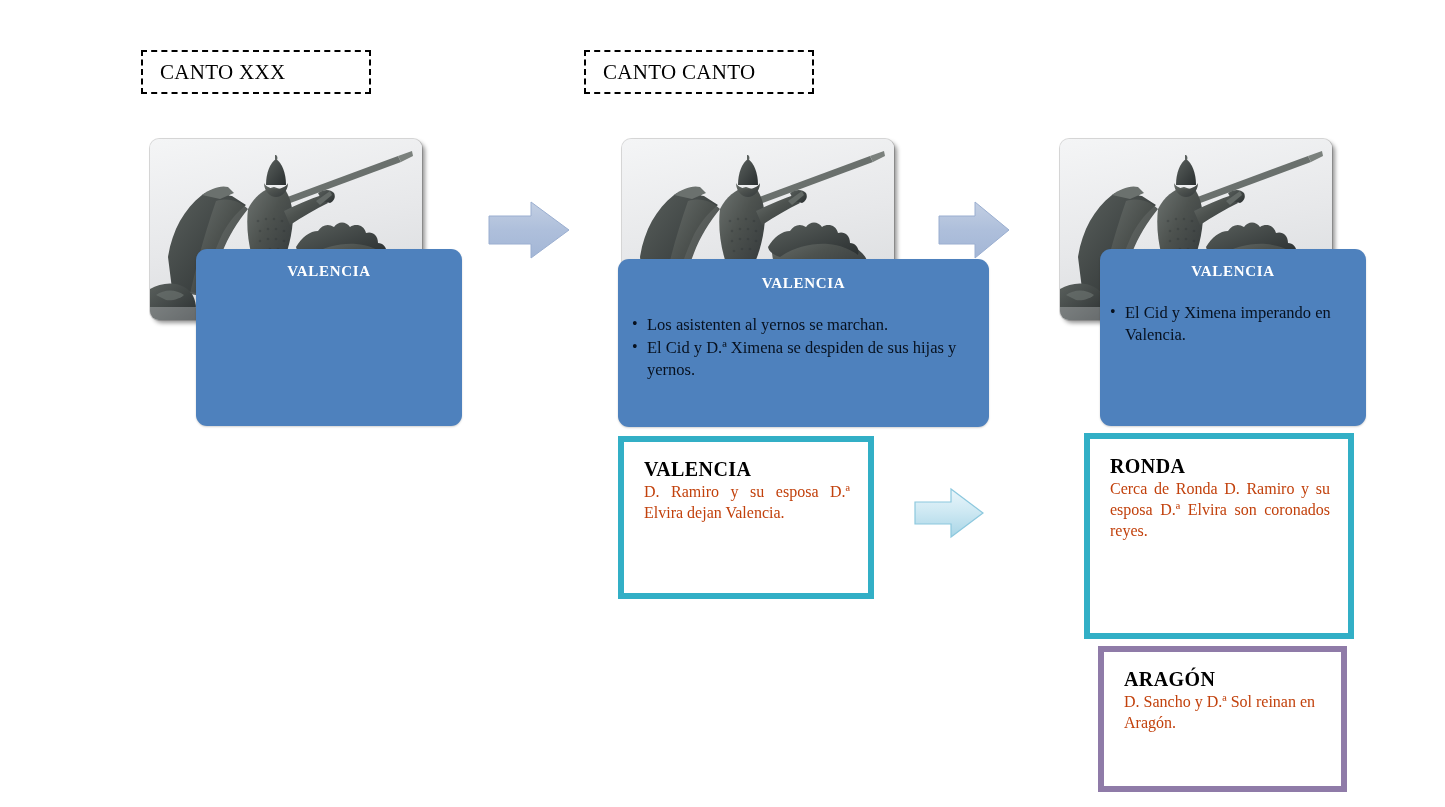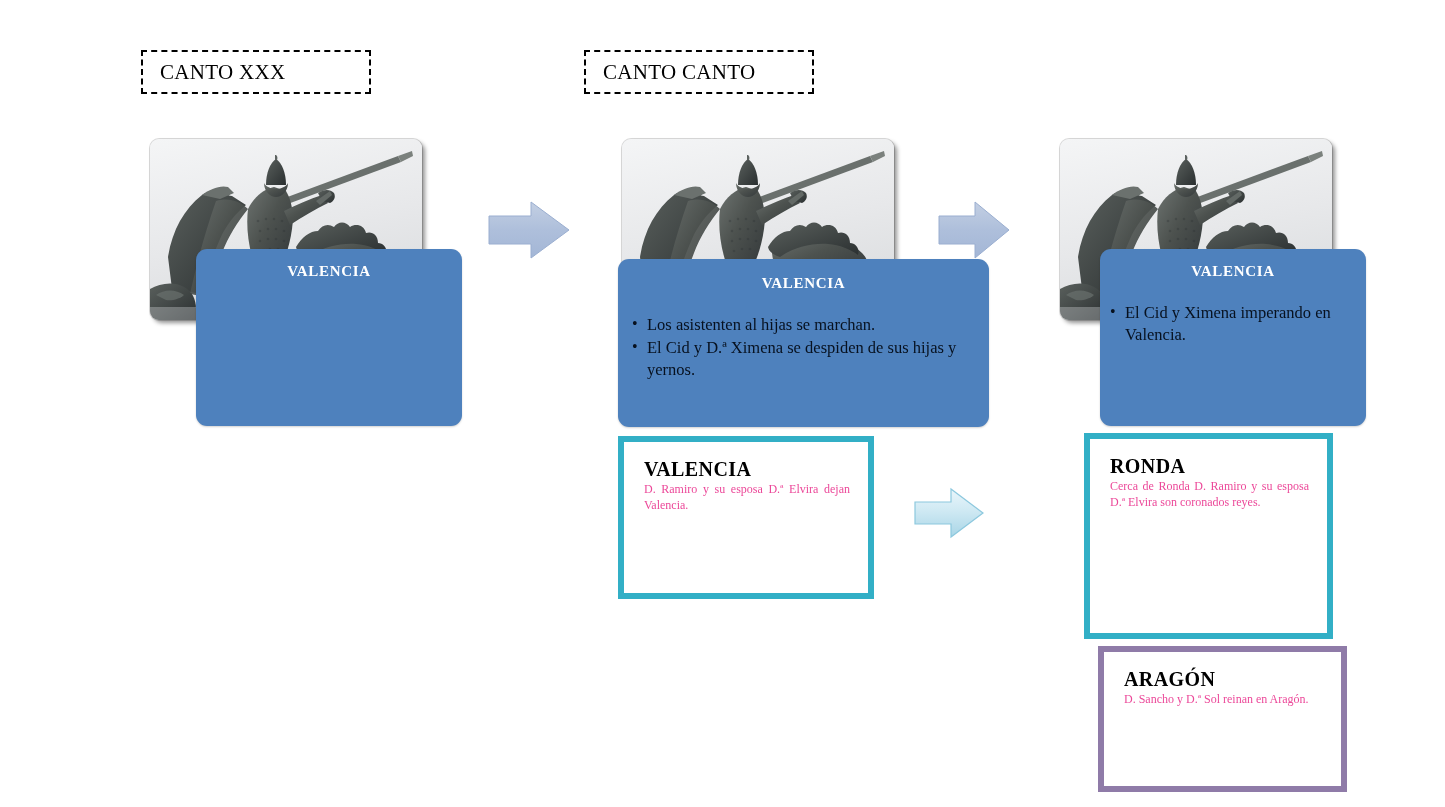--- a/index.html
+++ b/index.html
@@ -385,7 +385,7 @@
   <div class="blue-box" id="blue-2">
     <div class="blue-title">VALENCIA</div>
     <ul class="blue-list">
-      <li>Los asistenten al hijas se marchan.</li>
+      <li>Los asistenten al yernos se marchan.</li>
       <li> El Cid y D.ª Ximena se despiden de sus hijas y yernos.</li>
     </ul>
   </div>

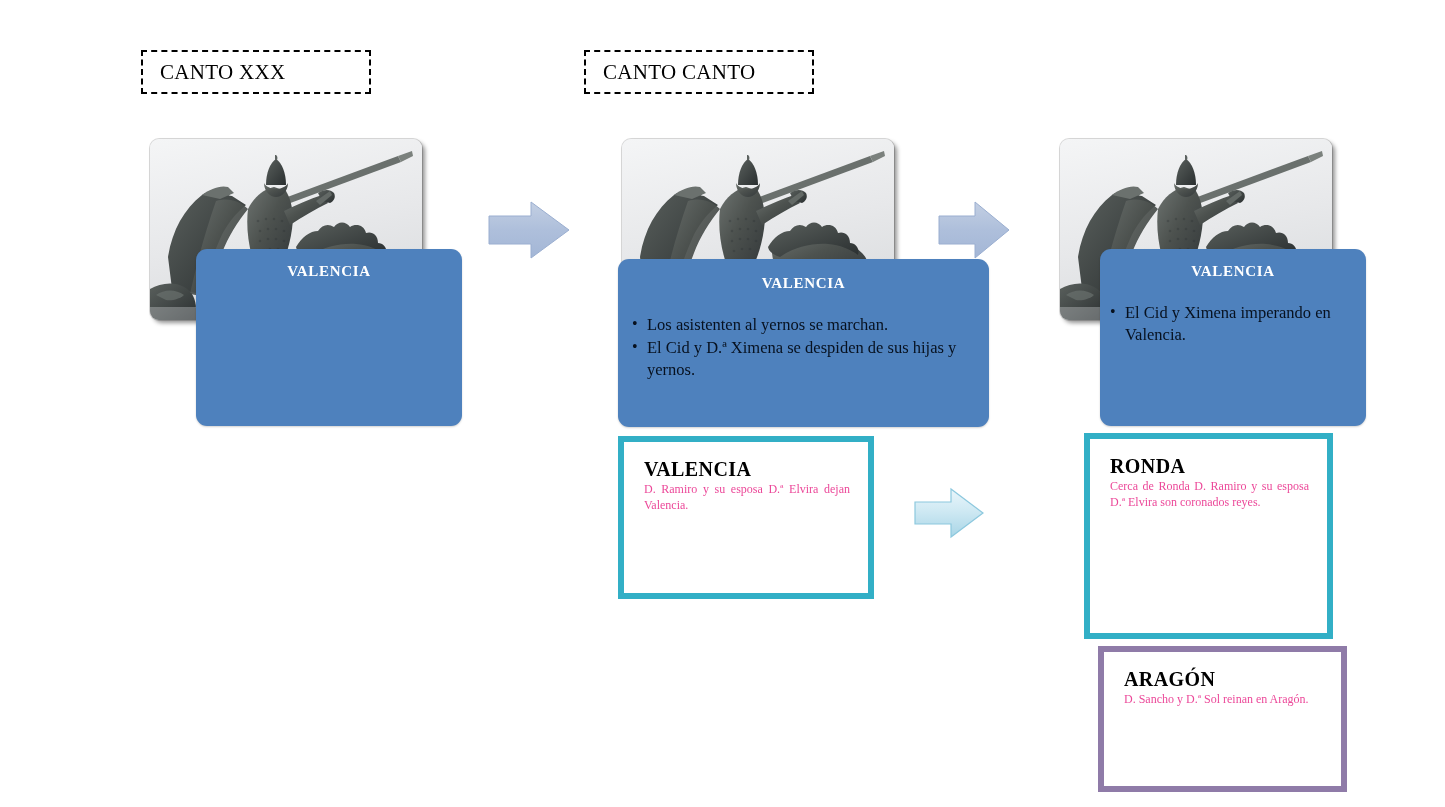--- a/index.html
+++ b/index.html
@@ -145,7 +145,7 @@
   .card-body.nojustify { text-align: left; }
 
   #card-valencia { left: 618px; top: 436px; width: 256px; height: 163px; }
-  #card-ronda    { left: 1084px; top: 433px; width: 249px; height: 206px; }
+  #card-ronda    { left: 1084px; top: 433px; width: 270px; height: 206px; }
   #card-aragon   { left: 1086px; top: 646px; width: 249px; height: 146px; margin-left: 12px; }
 
   

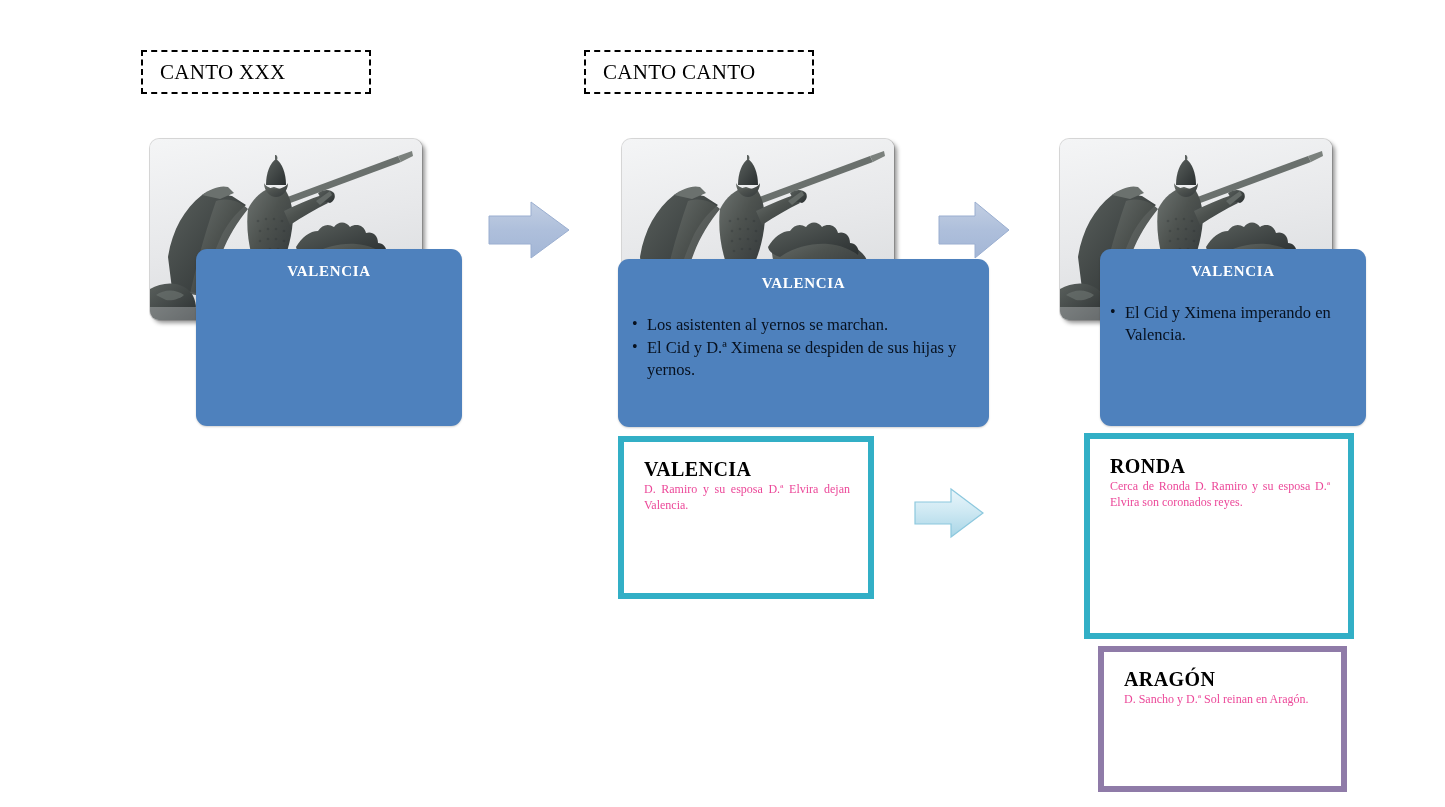--- a/index.html
+++ b/index.html
@@ -135,8 +135,8 @@
     font-family: "Liberation Serif", "DejaVu Serif", serif;
   }
   .card-body {
-    font-size: 12px;
-    color: #ec4899;
+    font-size: 16px;
+    color: #c2410c;
     line-height: 1.3;
     text-align: justify;
     margin: 0;

